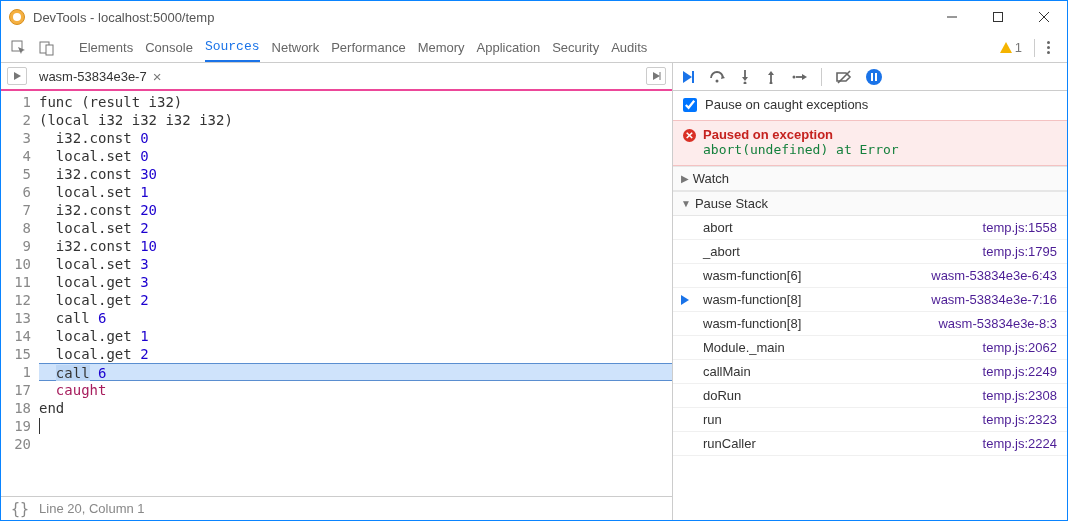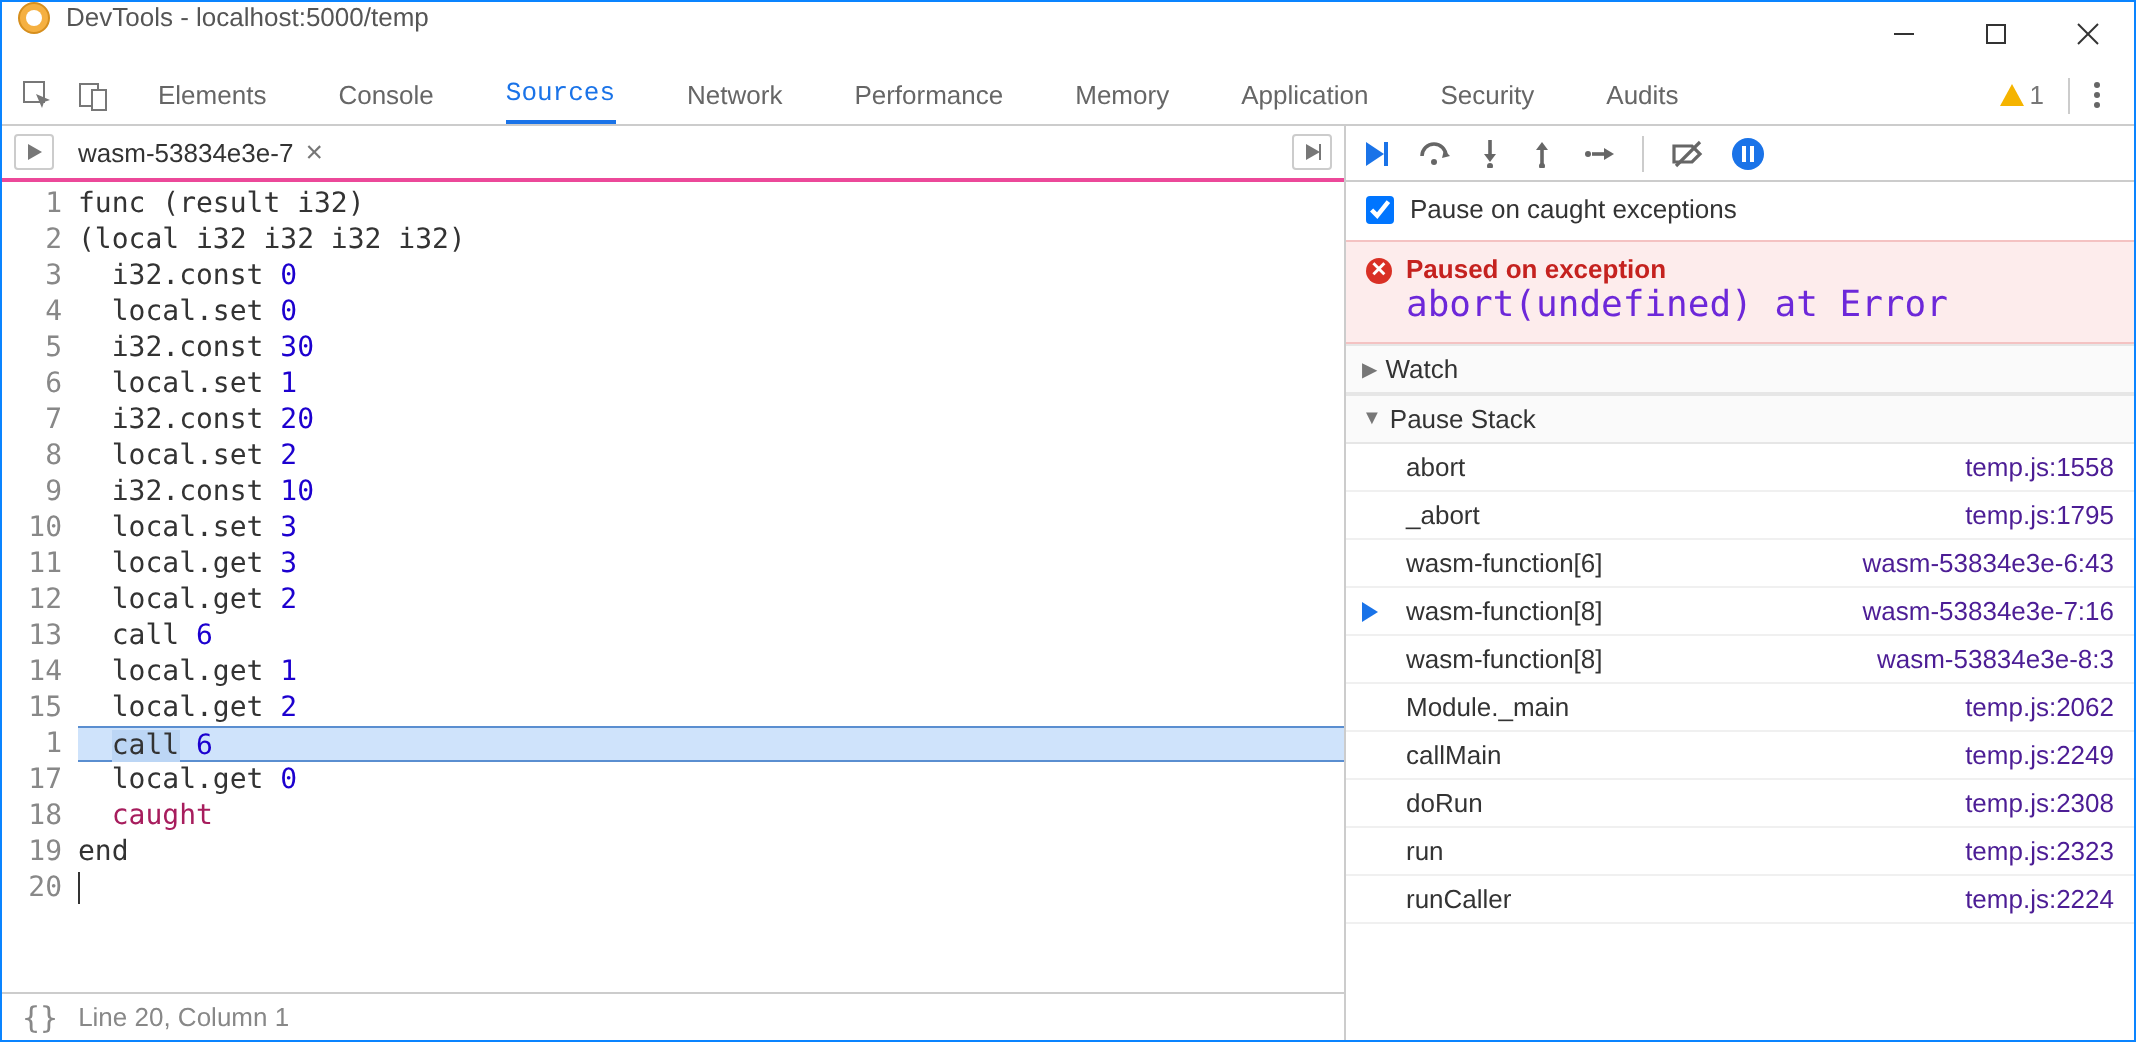--- a/index.html
+++ b/index.html
@@ -5,7 +5,7 @@
   * { box-sizing: border-box; margin: 0; padding: 0; }
   body { font-family: "Segoe UI", Arial, sans-serif; font-size: 13px; color: #333; background: #fff; overflow: hidden; }
   .window { width: 1068px; height: 521px; border: 1px solid #0a84ff; display: flex; flex-direction: column; background: #fff; }
-  .titlebar { height: 32px; display: flex; align-items: flex-start; padding-left: 8px; background: #fff; }
+  .titlebar { height: 32px; display: flex; align-items: center; padding-left: 8px; background: #fff; }
   .titlebar .favicon { width: 16px; height: 16px; border-radius: 50%; background: #f5b041; margin-right: 8px; border: 1px solid #d68f1e; position:relative;}
   .titlebar .favicon:after{content:"";position:absolute;inset:3px;border-radius:50%;background:#fff;}
   .titlebar .title { flex: 1; color: #555; }

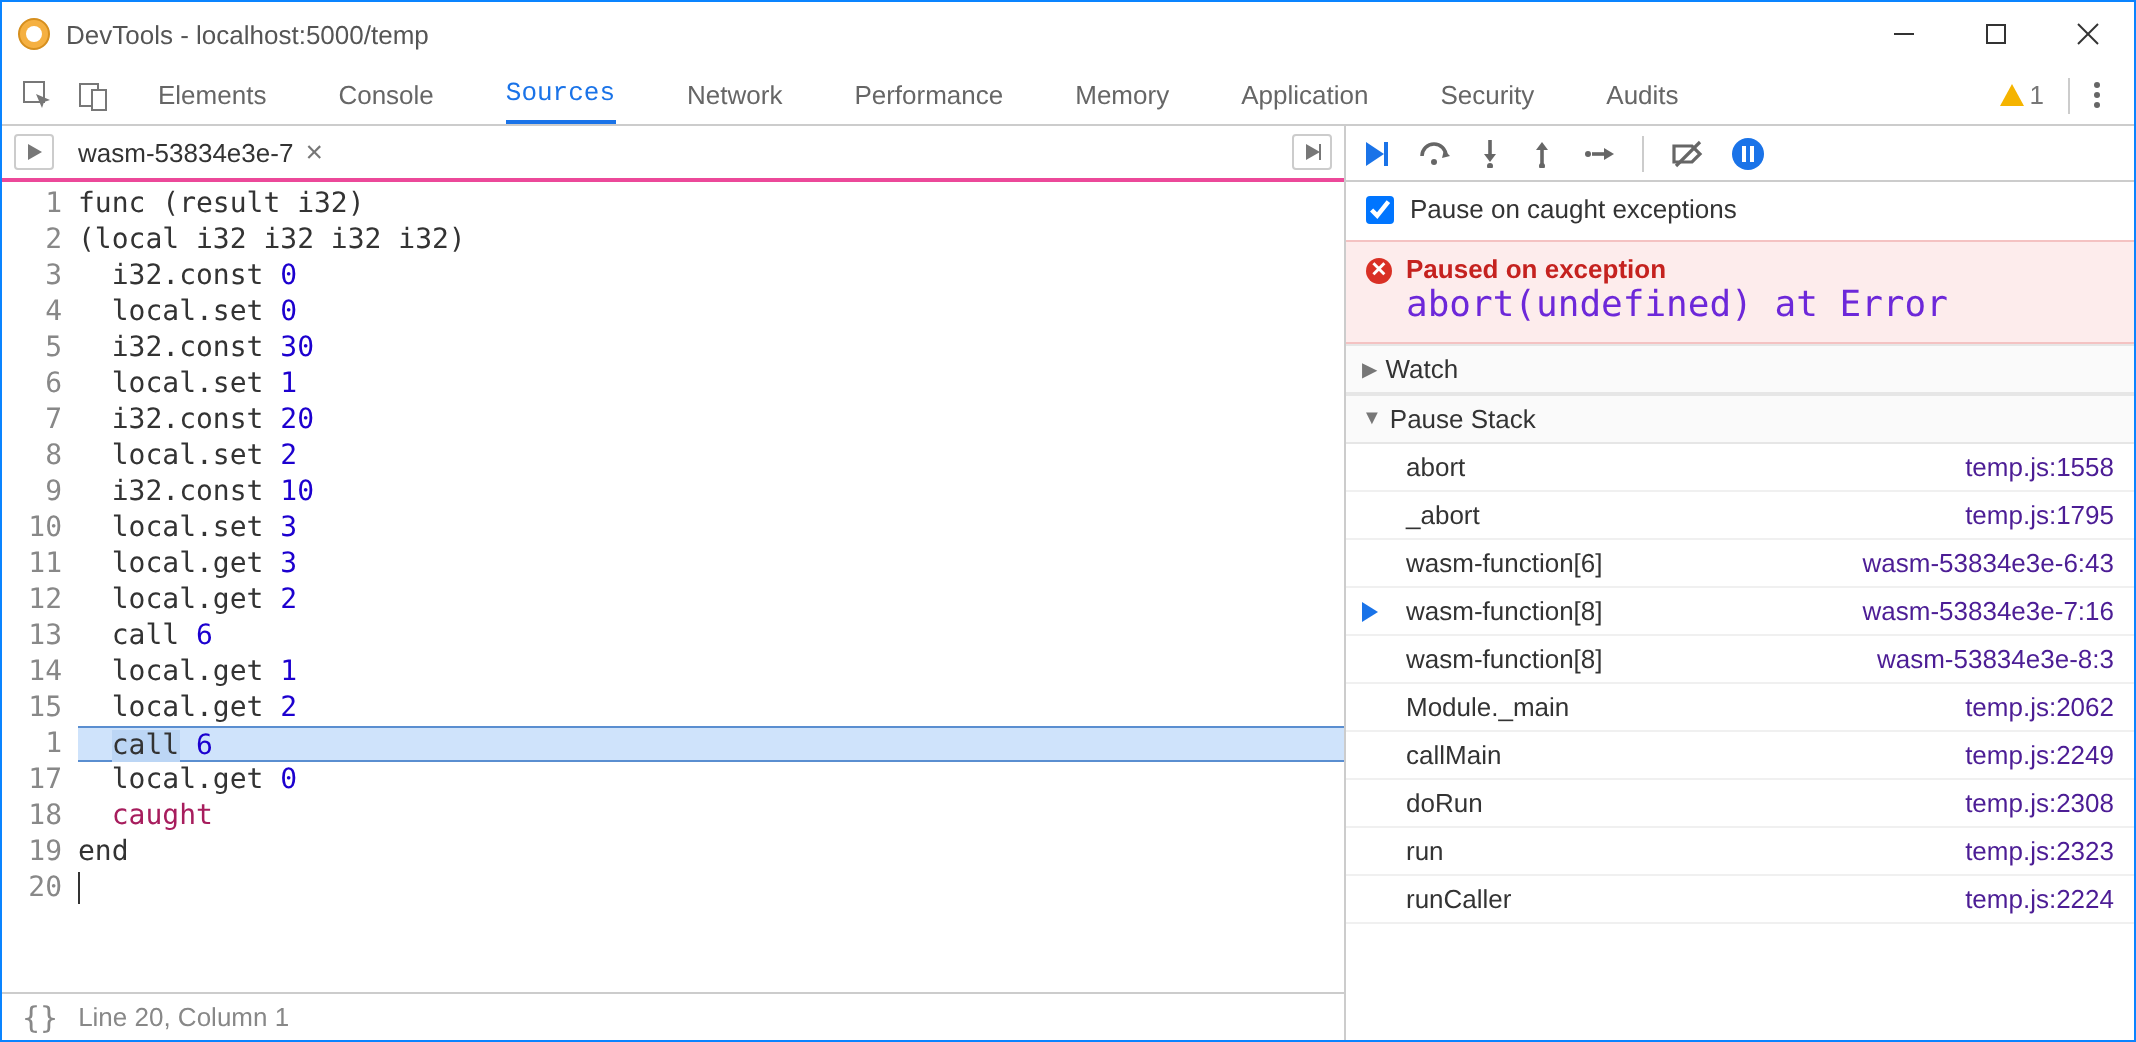--- a/index.html
+++ b/index.html
@@ -13,7 +13,7 @@
   .titlebar .winbtn svg{width:12px;height:12px;}
   .toolbar-tabs { height: 30px; display: flex; align-items: center; border-bottom: 1px solid #ccc; padding: 0 6px; }
   .toolbar-tabs .icon-btn { width: 24px; height: 24px; display:flex;align-items:center;justify-content:center; color:#666; margin-right:4px;}
-  .toolbar-tabs .tabs { display: flex; margin-left: 16px; gap: 36px; height:100%; align-items:center;}
+  .toolbar-tabs .tabs { display: flex; margin-left: 16px; gap: 12px; height:100%; align-items:center;}
   .toolbar-tabs .tab { color: #666; cursor: pointer; height:100%; display:flex;align-items:center; }
   .toolbar-tabs .tab.active { color: #1a73e8; border-bottom: 2px solid #1a73e8; font-family: Liberation Mono, monospace; }
   .toolbar-tabs .spacer { flex: 1; }

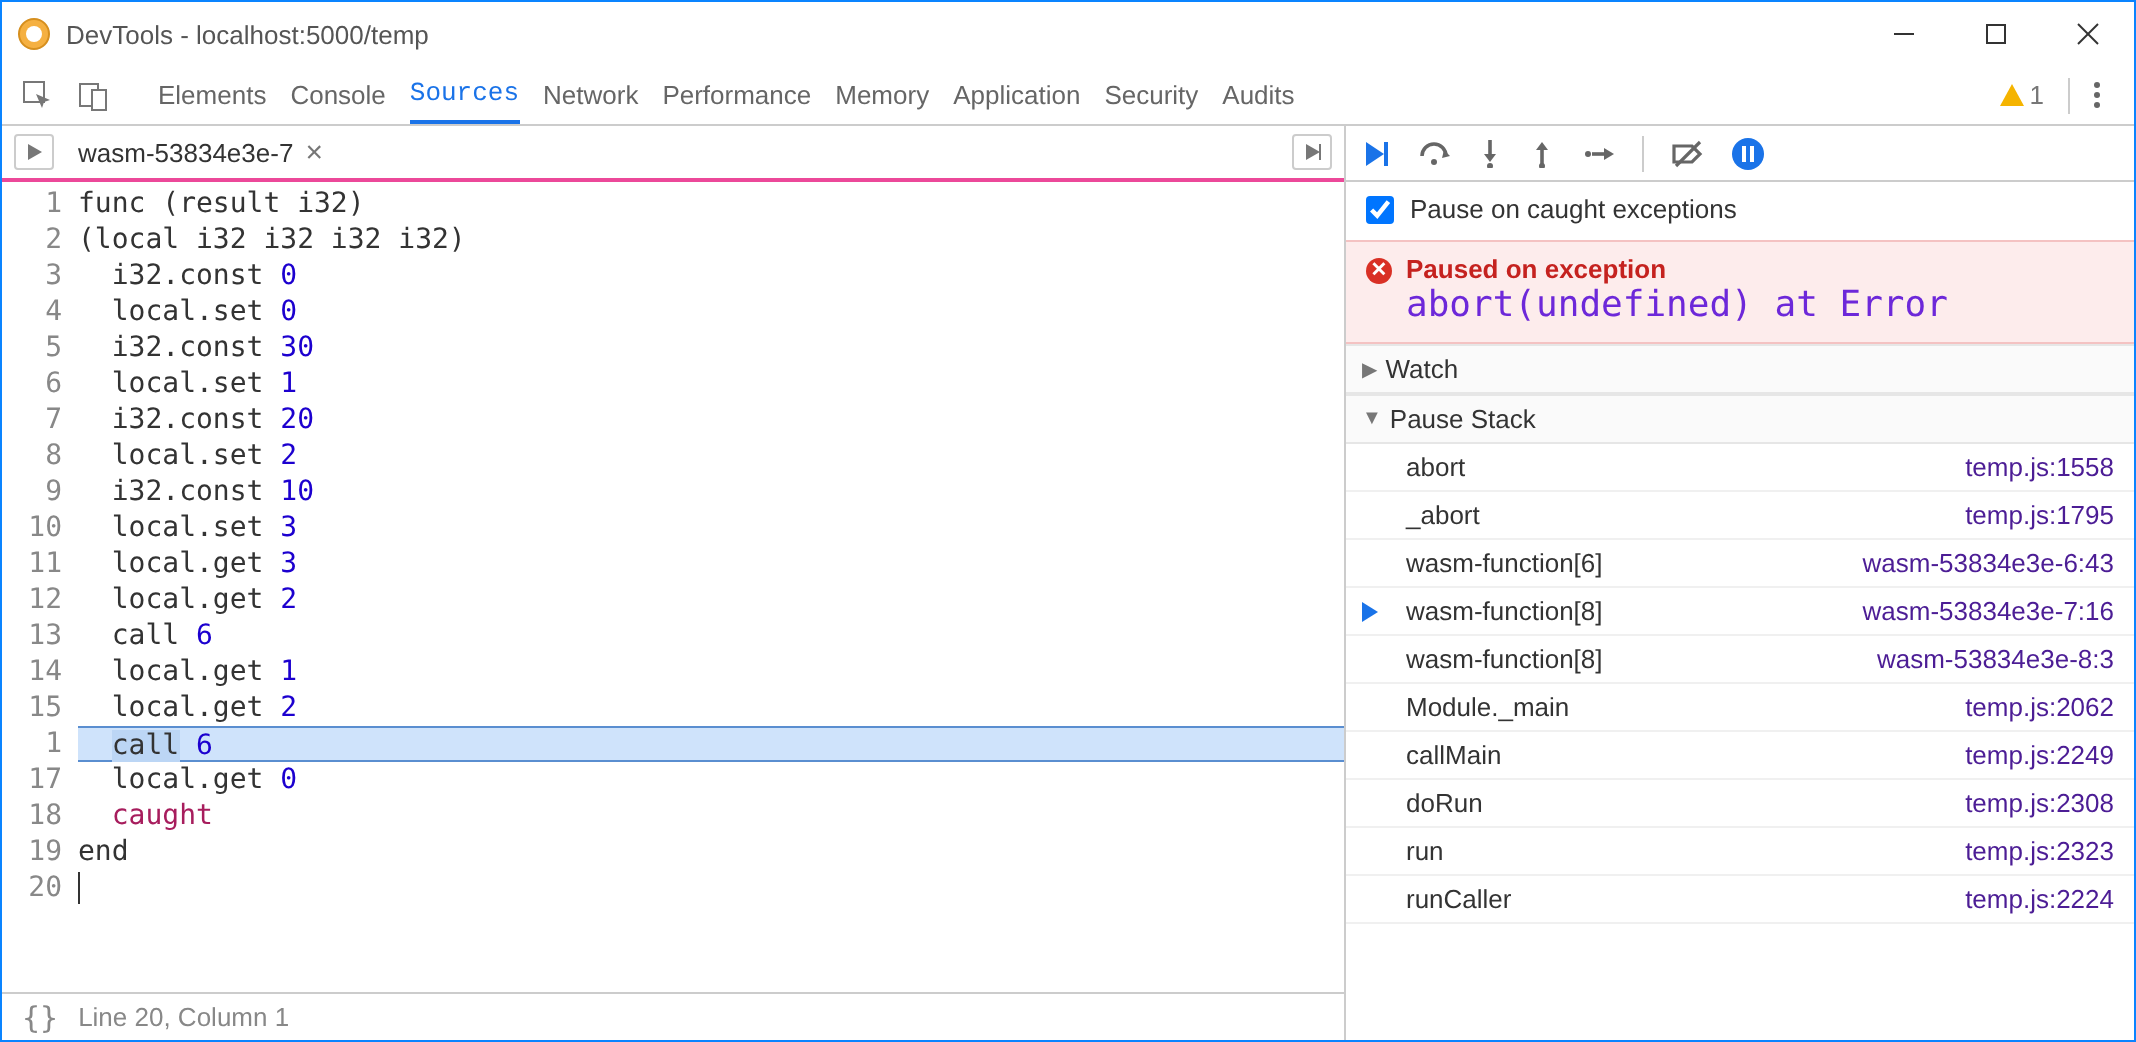--- a/index.html
+++ b/index.html
@@ -57,7 +57,7 @@
   .exception-box{background:#fdecec;border-top:1px solid #f4c2c2;border-bottom:1px solid #f4c2c2;padding:6px 10px 8px 30px;position:relative;}
   .exception-box .err-icon{position:absolute;left:10px;top:8px;width:13px;height:13px;border-radius:50%;background:#d93025;color:#fff;font-size:10px;line-height:13px;text-align:center;font-weight:bold;}
   .exception-box .title{color:#c5221f;font-weight:600;}
-  .exception-box .detail{color:#6d28d9;font-family:Consolas,monospace;font-size:18px;}
+  .exception-box .detail{color:#15803d;font-family:Consolas,monospace;font-size:13px;}
   .section-head{display:flex;align-items:center;gap:4px;padding:4px 8px;border-bottom:1px solid #e6e6e6;border-top:1px solid #e6e6e6;color:#333;background:#fafafa;}
   .section-head .tri{color:#777;font-size:10px;}
   .stack-row{display:flex;align-items:center;justify-content:space-between;padding:4px 10px 4px 30px;border-bottom:1px solid #f0f0f0;position:relative;}

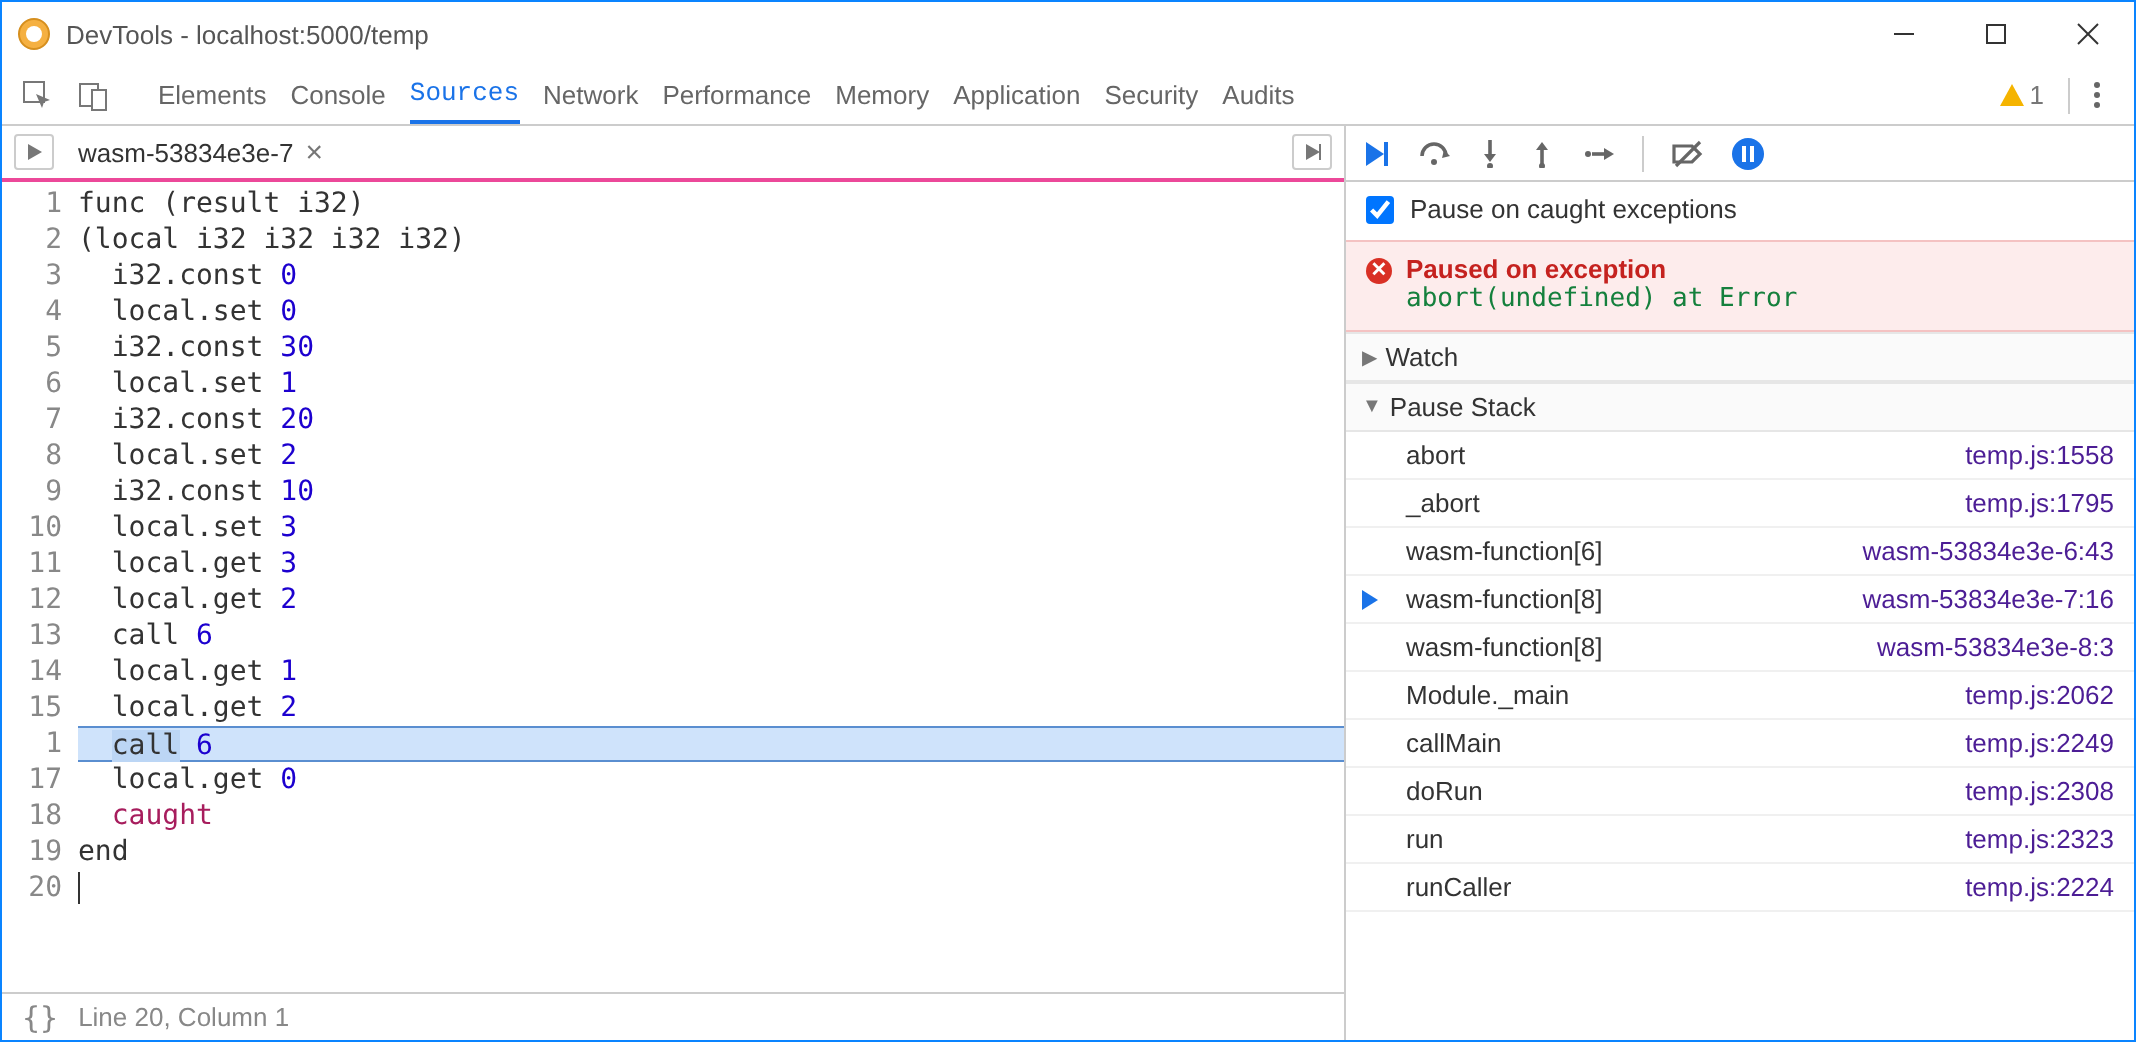--- a/index.html
+++ b/index.html
@@ -189,7 +189,6 @@
             <div class="line">  local.get <span class="tok-num">1</span></div>
             <div class="line">  local.get <span class="tok-num">2</span></div>
             <div class="line hl">  <span class="tok-sel">call</span> <span class="tok-num">6</span></div>
-            <div class="line">  local.get <span class="tok-num">0</span></div>
             <div class="line">  <span class="tok-kw">caught</span></div>
             <div class="line">end</div>
             <div class="line"><span class="cursor-bar"> </span></div>

